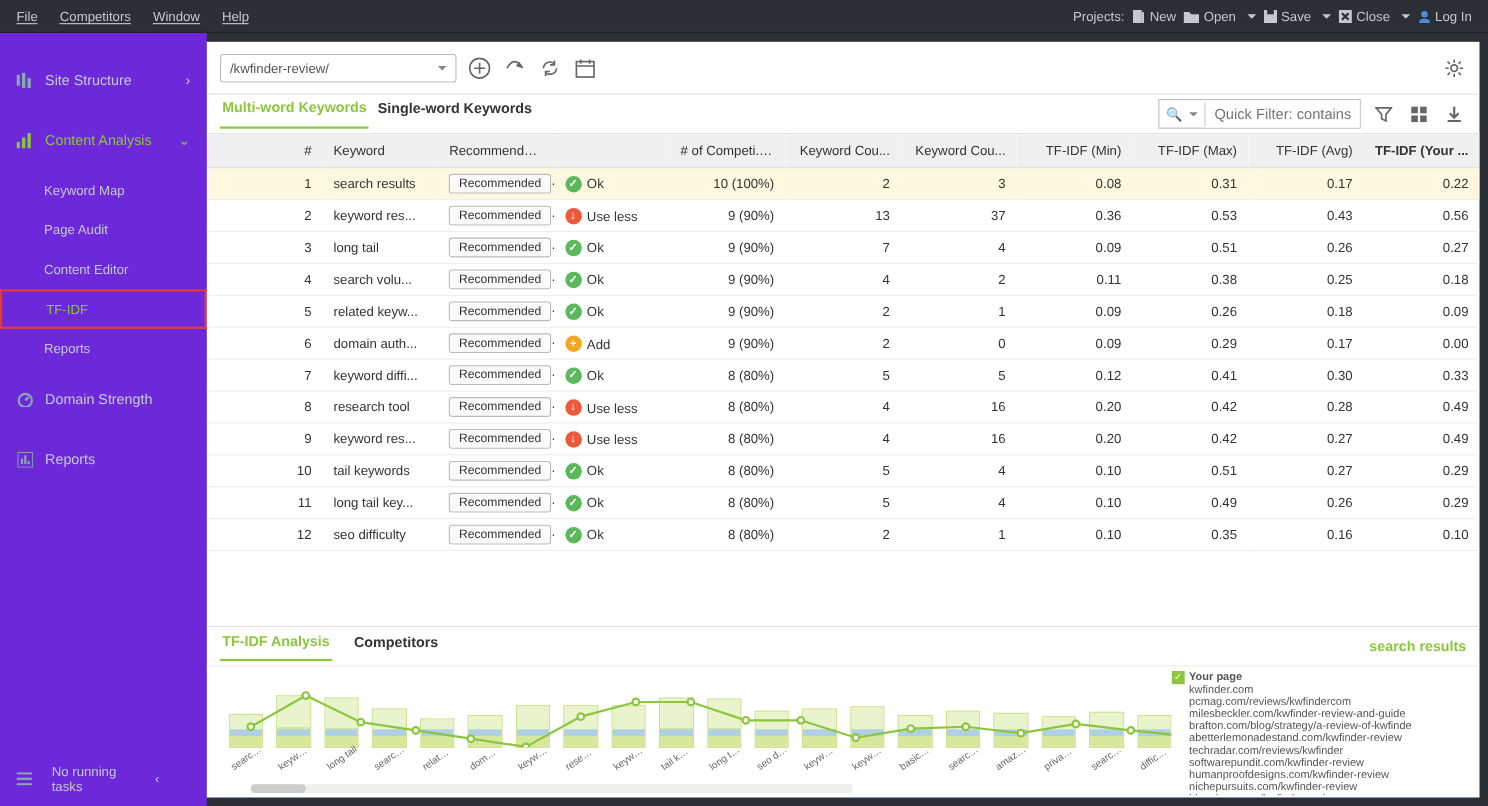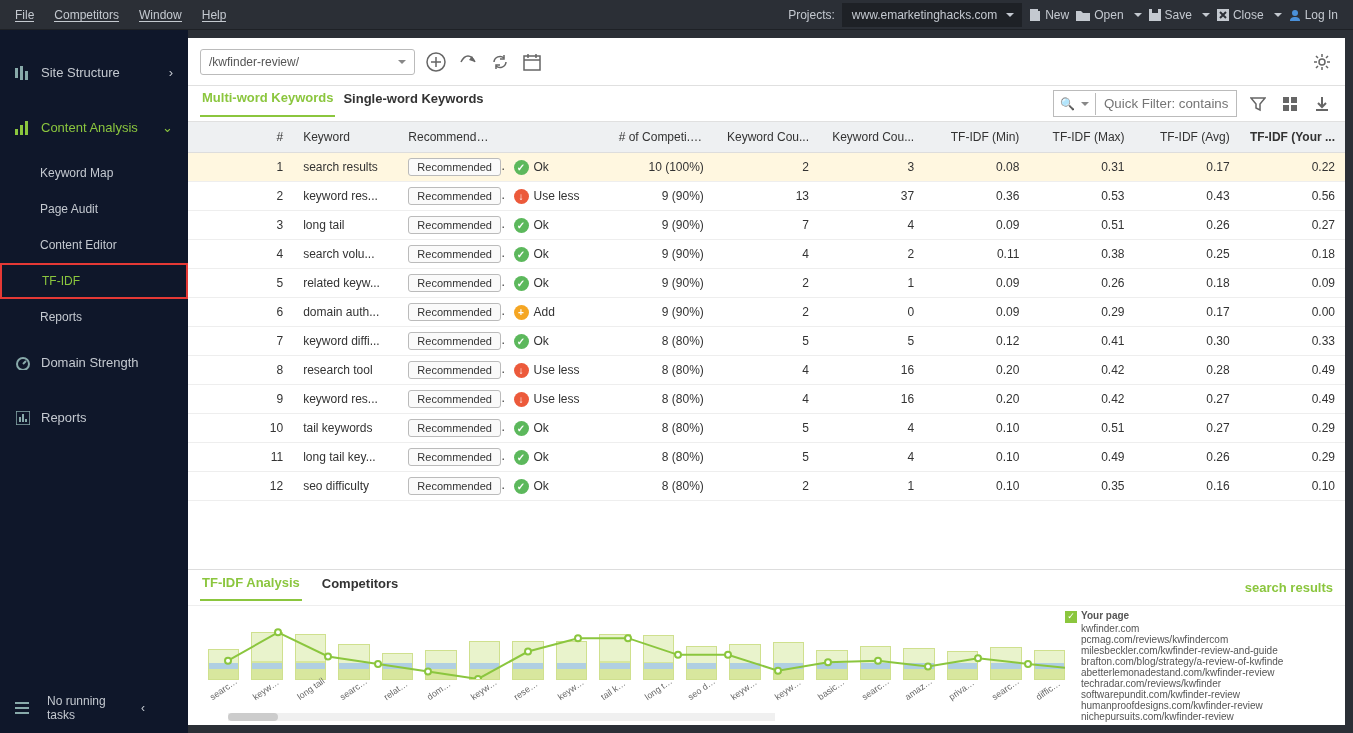--- a/index.html
+++ b/index.html
@@ -70,7 +70,6 @@
   <span class="menubar-item">Help</span>
   <div class="menubar-right">
     <span>Projects:</span>
-    <span class="project-select"><span>www.emarketinghacks.com</span><span class="caret" style="position:absolute;right:8px;top:10px"></span></span>
     <span class="toolbar-btn">
         <svg width="12" height="12" viewBox="0 0 12 12">
           <rect x="1" y="0" width="8" height="12" fill="#c4c9d0"></rect>

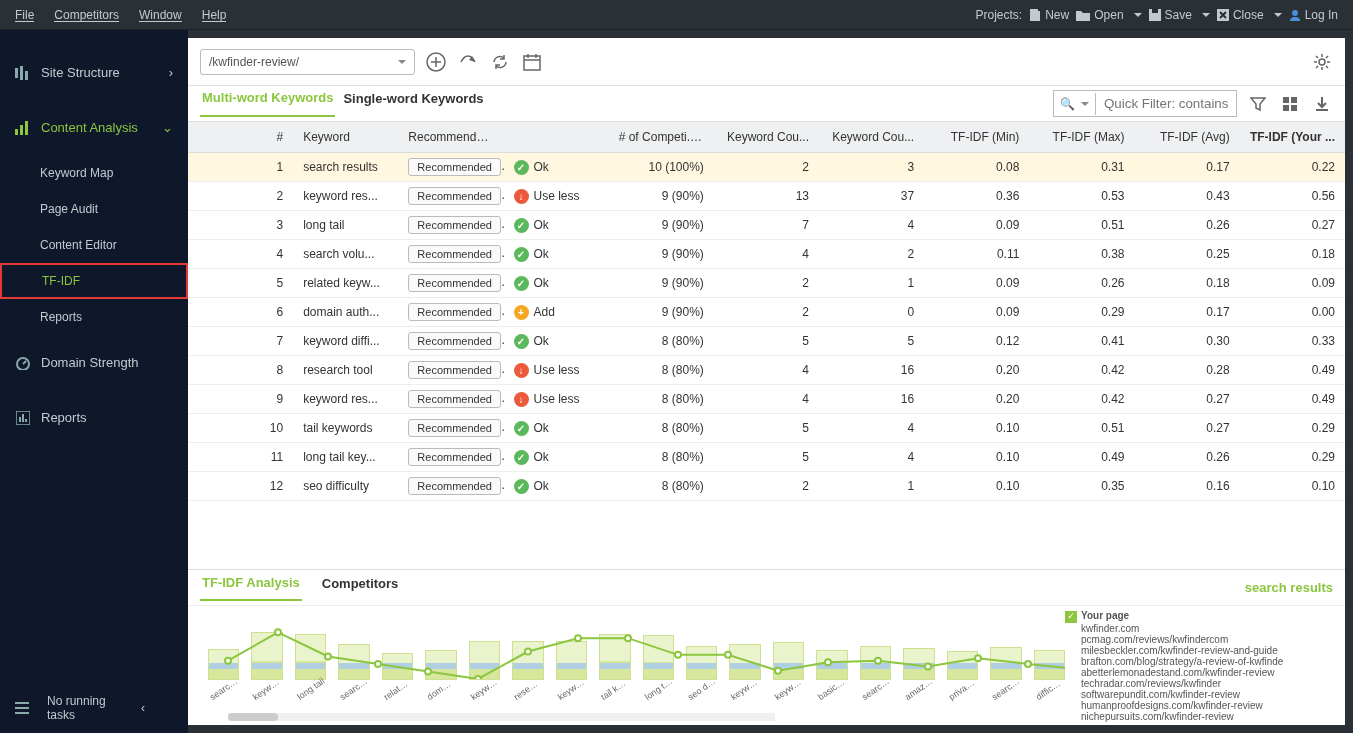--- a/index.html
+++ b/index.html
@@ -12,7 +12,7 @@
 .caret{width:0;height:0;border-left:4px solid transparent;border-right:4px solid transparent;border-top:4px solid #c4c9d0;display:inline-block;margin-left:6px;vertical-align:middle}
 .toolbar-btn{color:#c4c9d0;cursor:pointer;display:inline-flex;align-items:center;gap:4px}
 .top-shell{display:flex;height:703px}
-.sidebar{width:188px;background:#0f172a;flex-shrink:0;padding-top:15px}
+.sidebar{width:188px;background:#6d28d9;flex-shrink:0;padding-top:15px}
 .sb-item{height:55px;display:flex;align-items:center;padding:0 15px;color:#c4c9d0;cursor:pointer;gap:10px;font-size:13px}
 .sb-item.active{color:#8bc63e}
 .sb-sub{padding-left:40px;height:36px;display:flex;align-items:center;color:#c4c9d0;font-size:12px;cursor:pointer}

